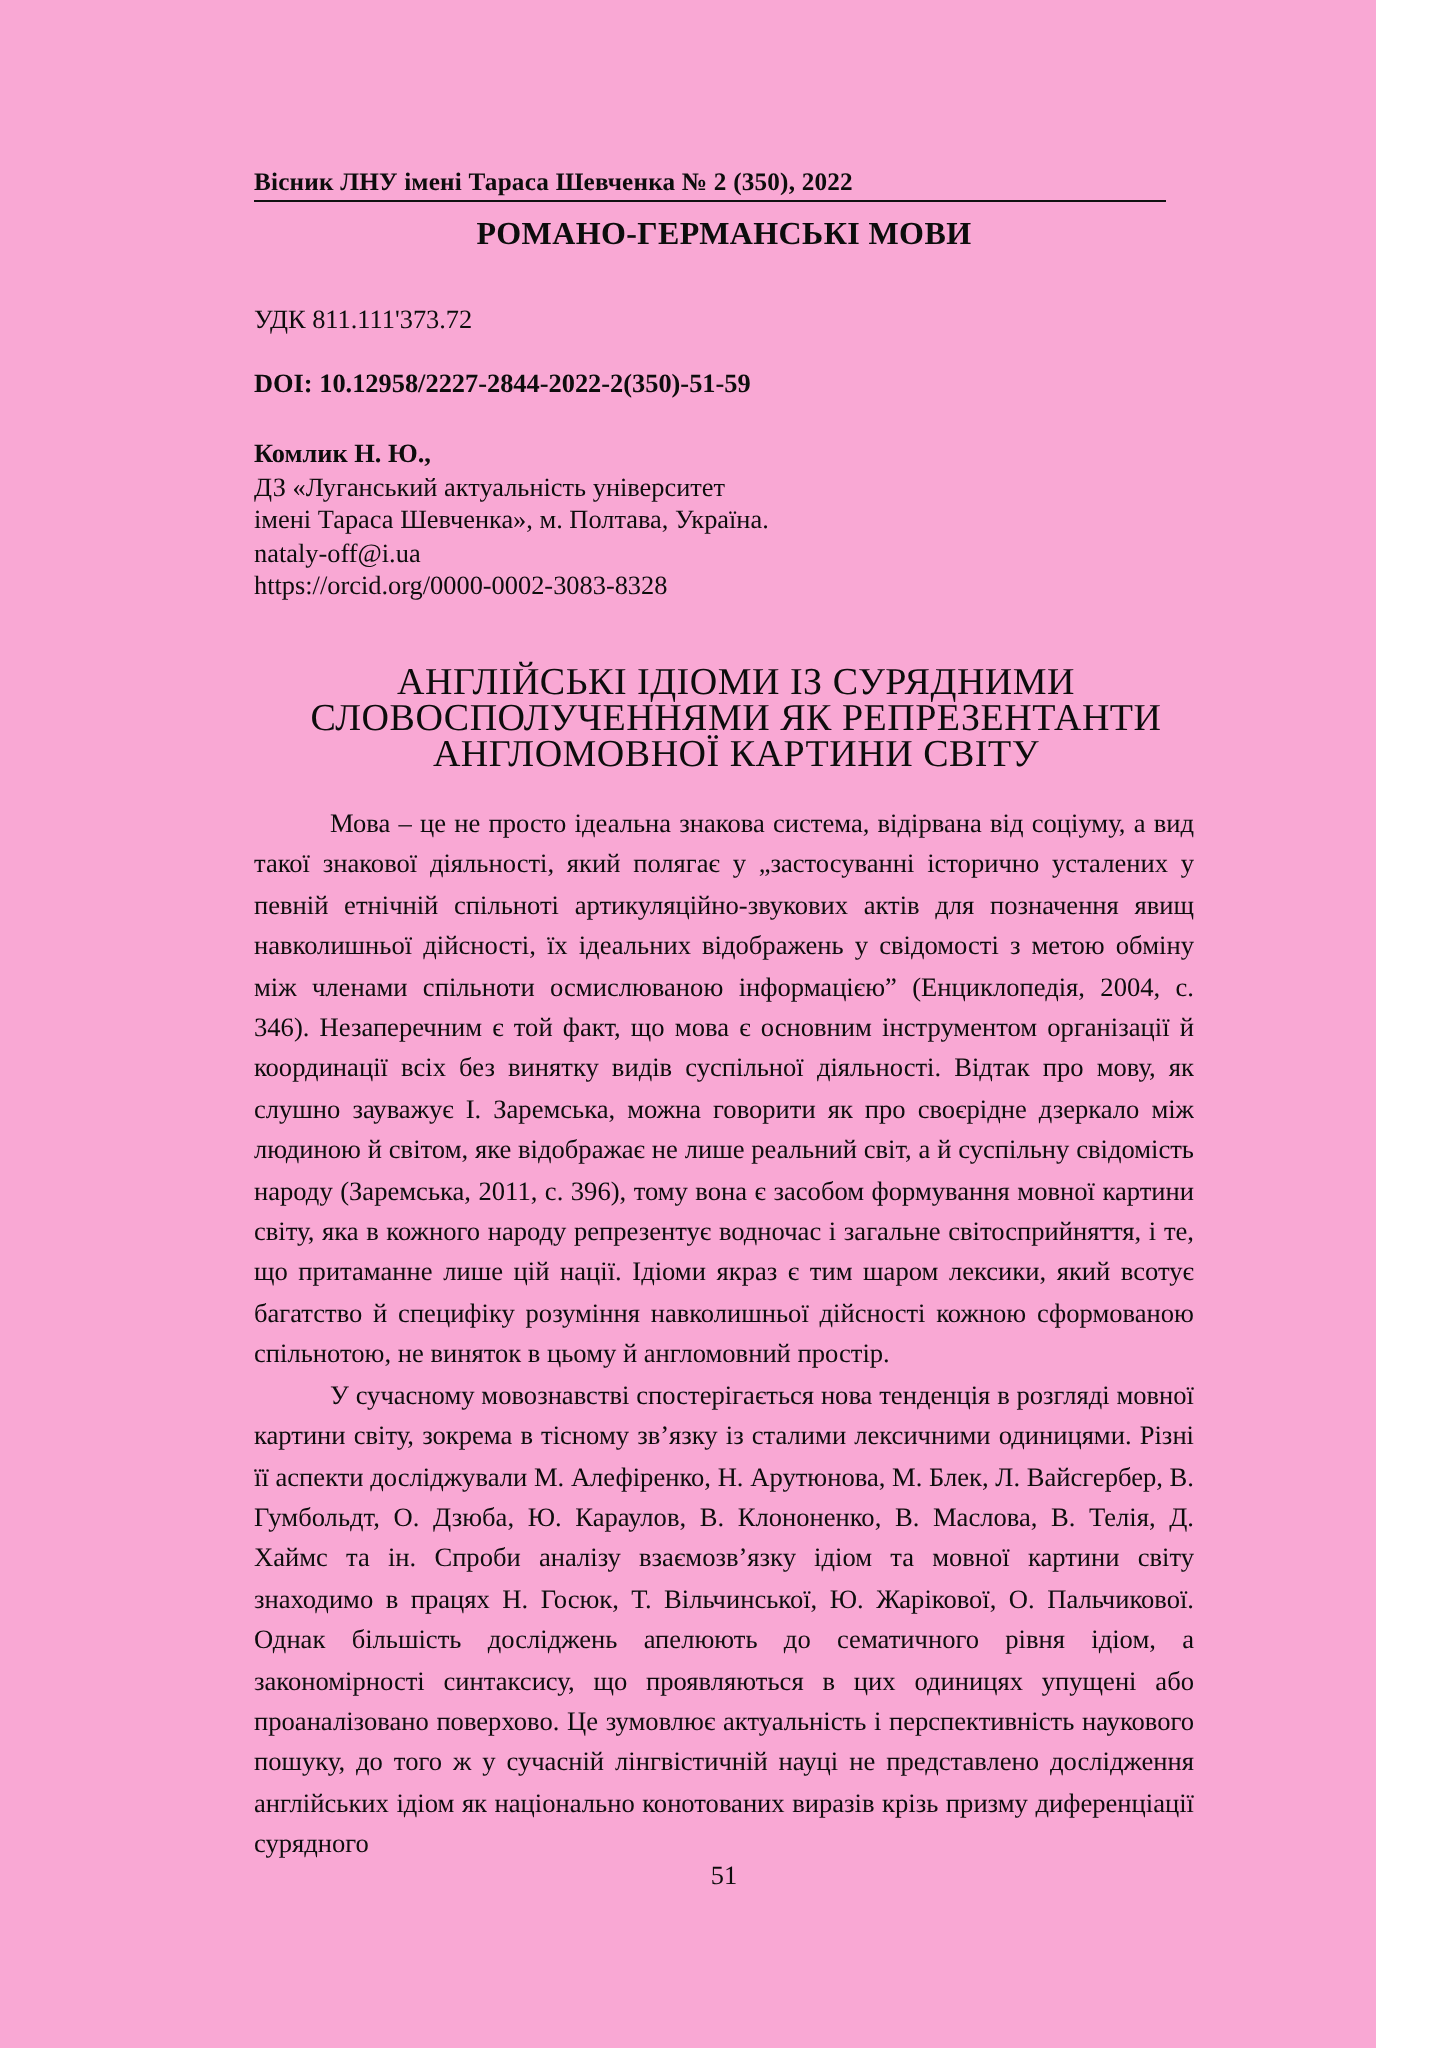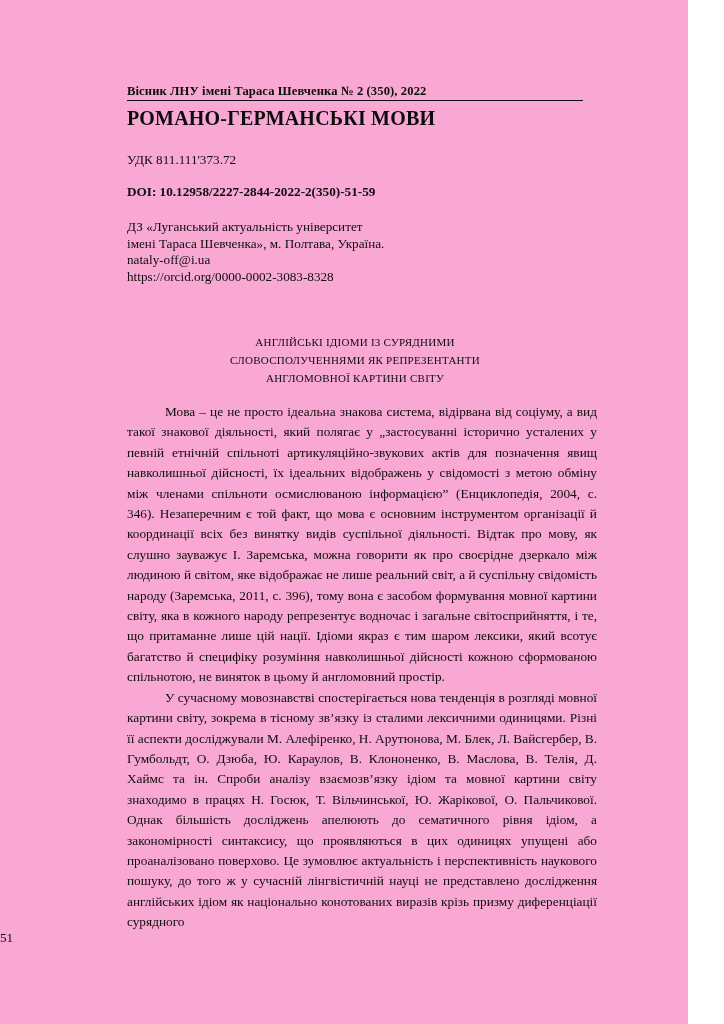--- a/index.html
+++ b/index.html
@@ -47,7 +47,8 @@
     left: 127px;
     top: 108px;
     width: 470px;
-    font-size: 20px;
+    text-align: center;
+    font-size: 16px;
     font-weight: bold;
     letter-spacing: 0.2px;
     line-height: 20px;

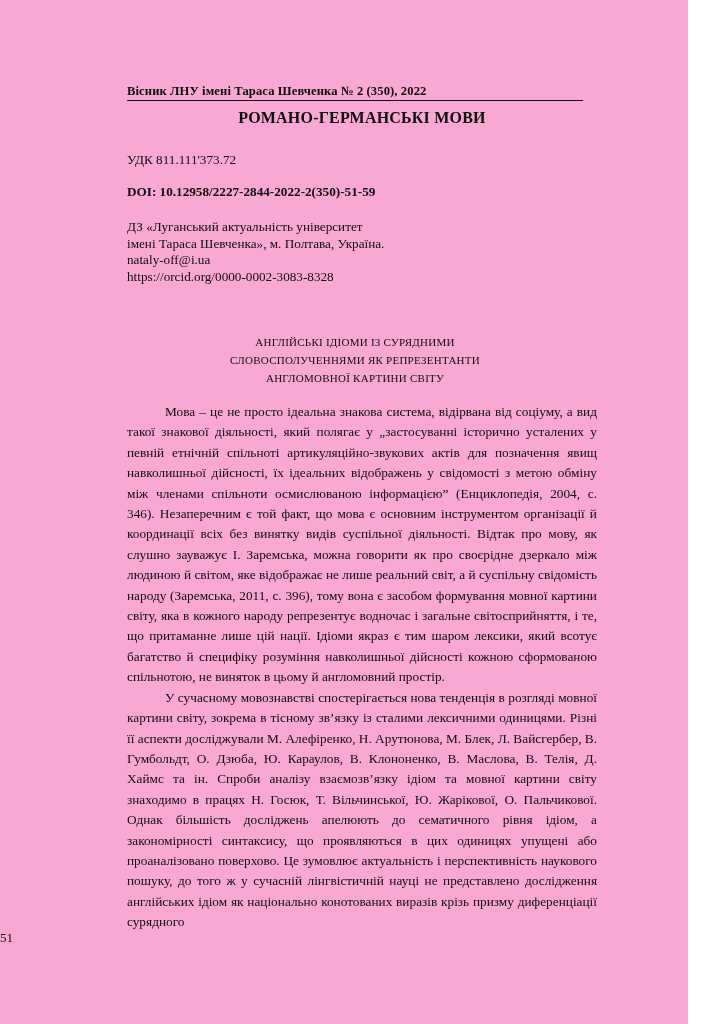--- a/index.html
+++ b/index.html
@@ -138,6 +138,7 @@
   <div class="doi">DOI: 10.12958/2227-2844-2022-2(350)-51-59</div>
 
   <div class="author-block">
+    <div class="author-name">Комлик Н. Ю.,</div>
     <div>ДЗ «Луганський актуальність університет</div>
     <div>імені Тараса Шевченка», м. Полтава, Україна.</div>
     <div>nataly-off@i.ua</div>

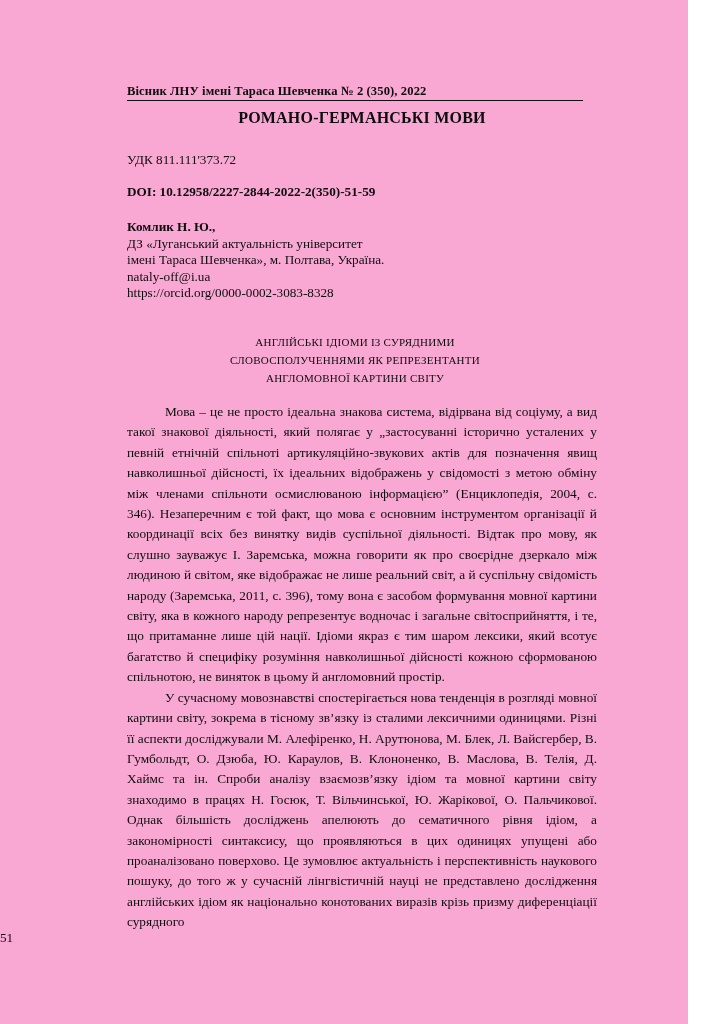--- a/index.html
+++ b/index.html
@@ -89,11 +89,11 @@
   
   .article-title {
     position: absolute;
-    left: 120px;
+    left: 133px;
     top: 333px;
     width: 470px;
     text-align: center;
-    font-size: 11px;
+    font-size: 19px;
     line-height: 18.2px;
     letter-spacing: 0.25px;
   }

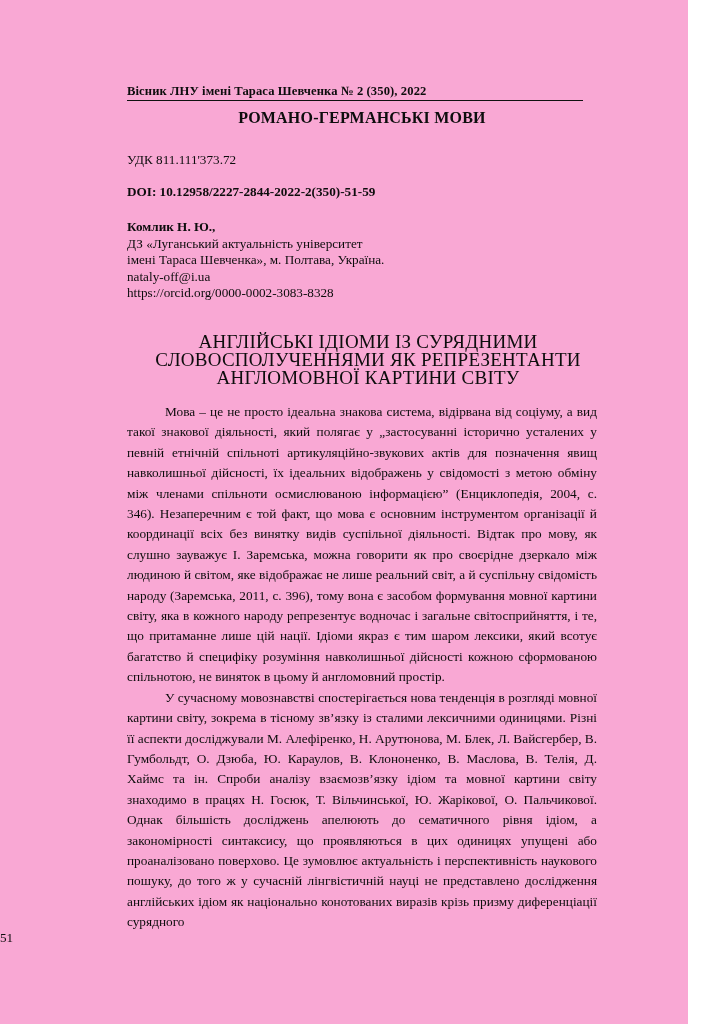--- a/index.html
+++ b/index.html
@@ -121,6 +121,7 @@
     left: 0;
     top: 930px;
     width: 724px;
+    text-align: center;
     font-size: 13.2px;
   }
 </style>

